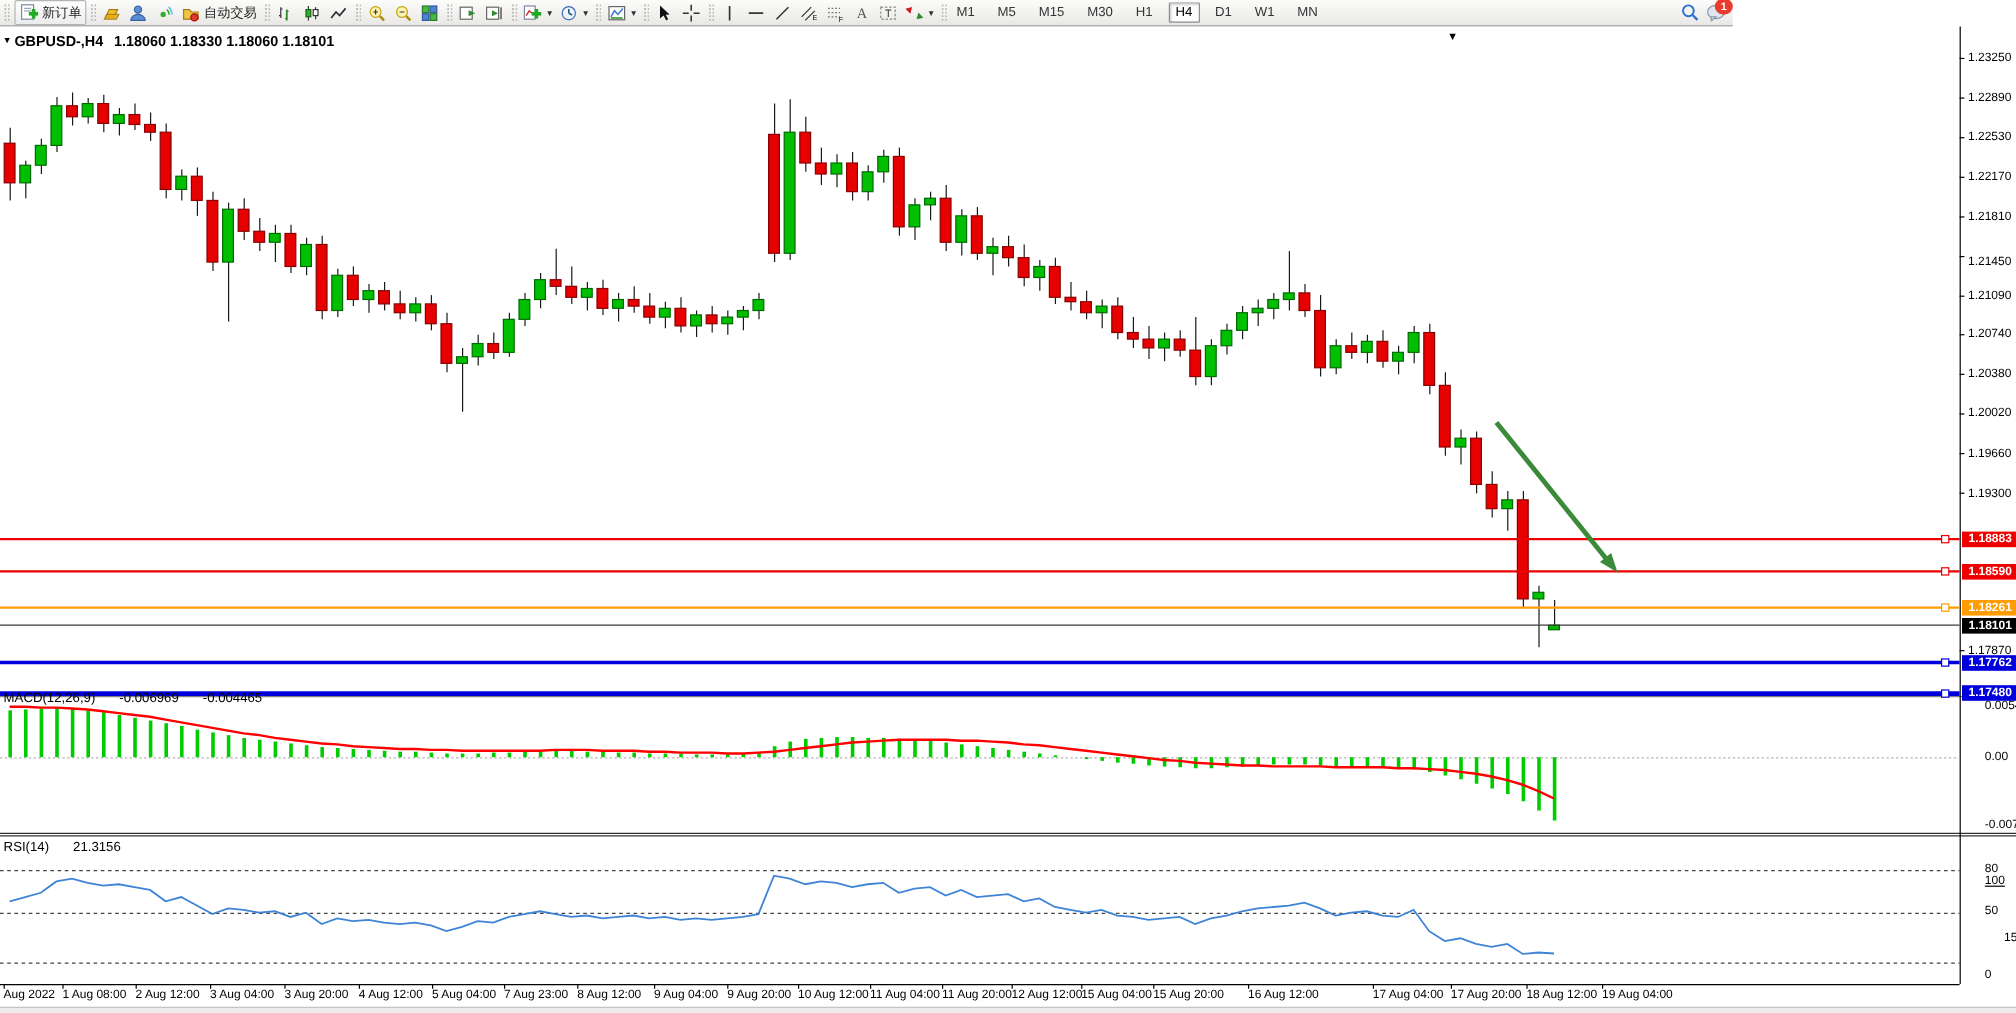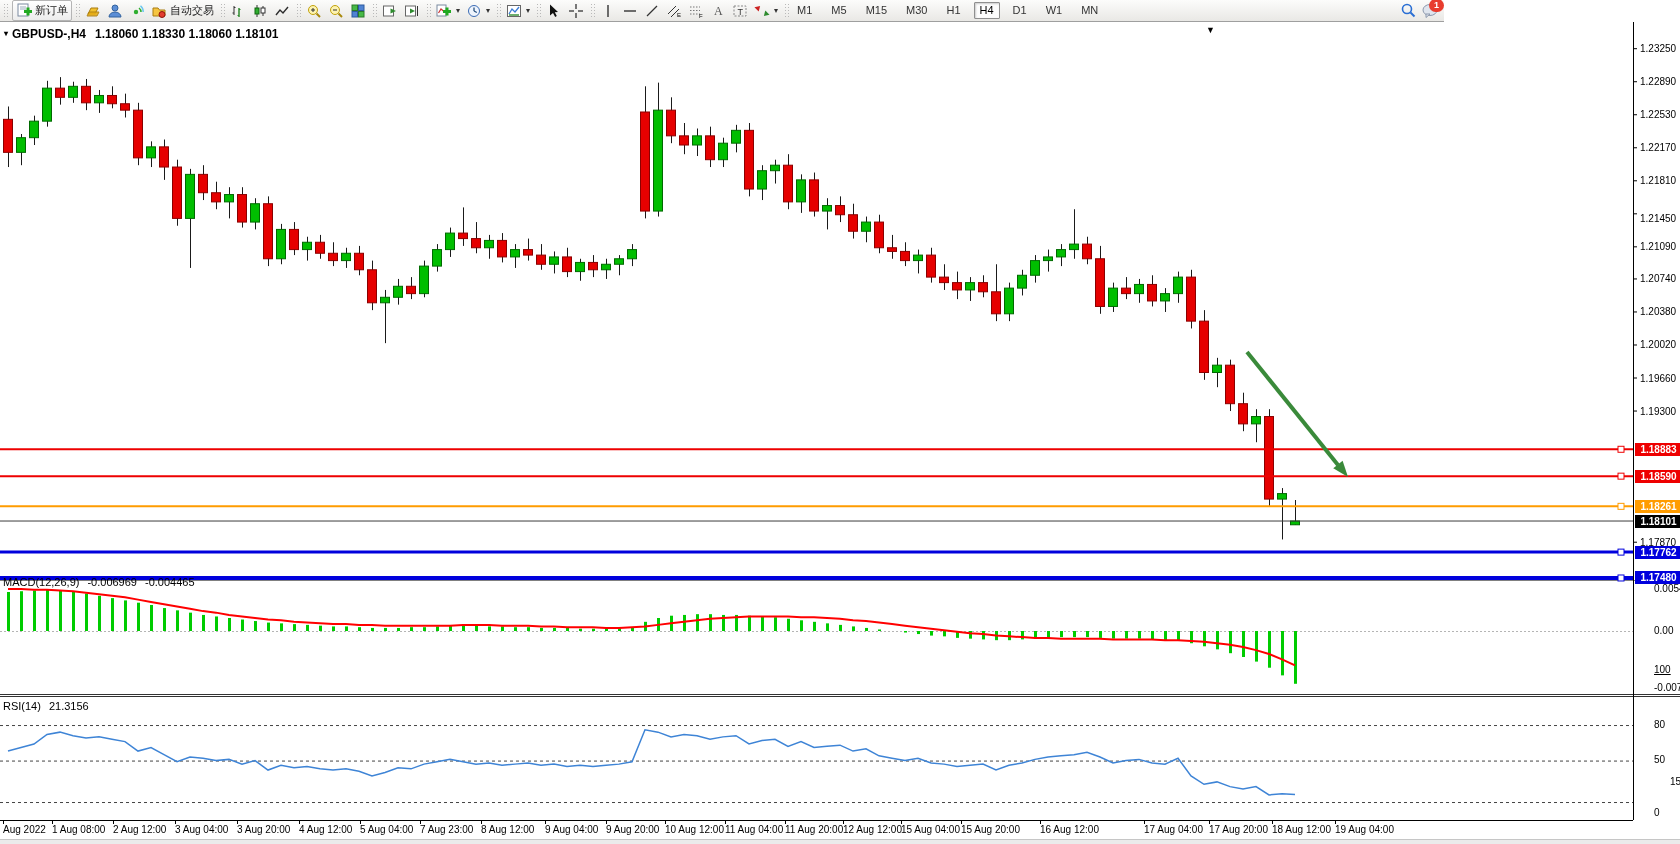--- a/index.html
+++ b/index.html
@@ -31,7 +31,7 @@
   .chart-title .sp{margin-right:9px;}
   .title-arrow{font-size:8px;color:#000;margin-right:4px;vertical-align:2px;}
   .ind-label{position:absolute;font-size:11px;color:#000;z-index:20;white-space:nowrap;}
-  .ind-label span{margin-right:8px;}
+  .ind-label span{margin-right:20px;}
   #macdLabel{left:3px;top:576px;}
   #rsiLabel{left:3px;top:700px;}
   .shift-marker{position:absolute;left:1206px;top:25px;font-size:9px;color:#000;z-index:20;}

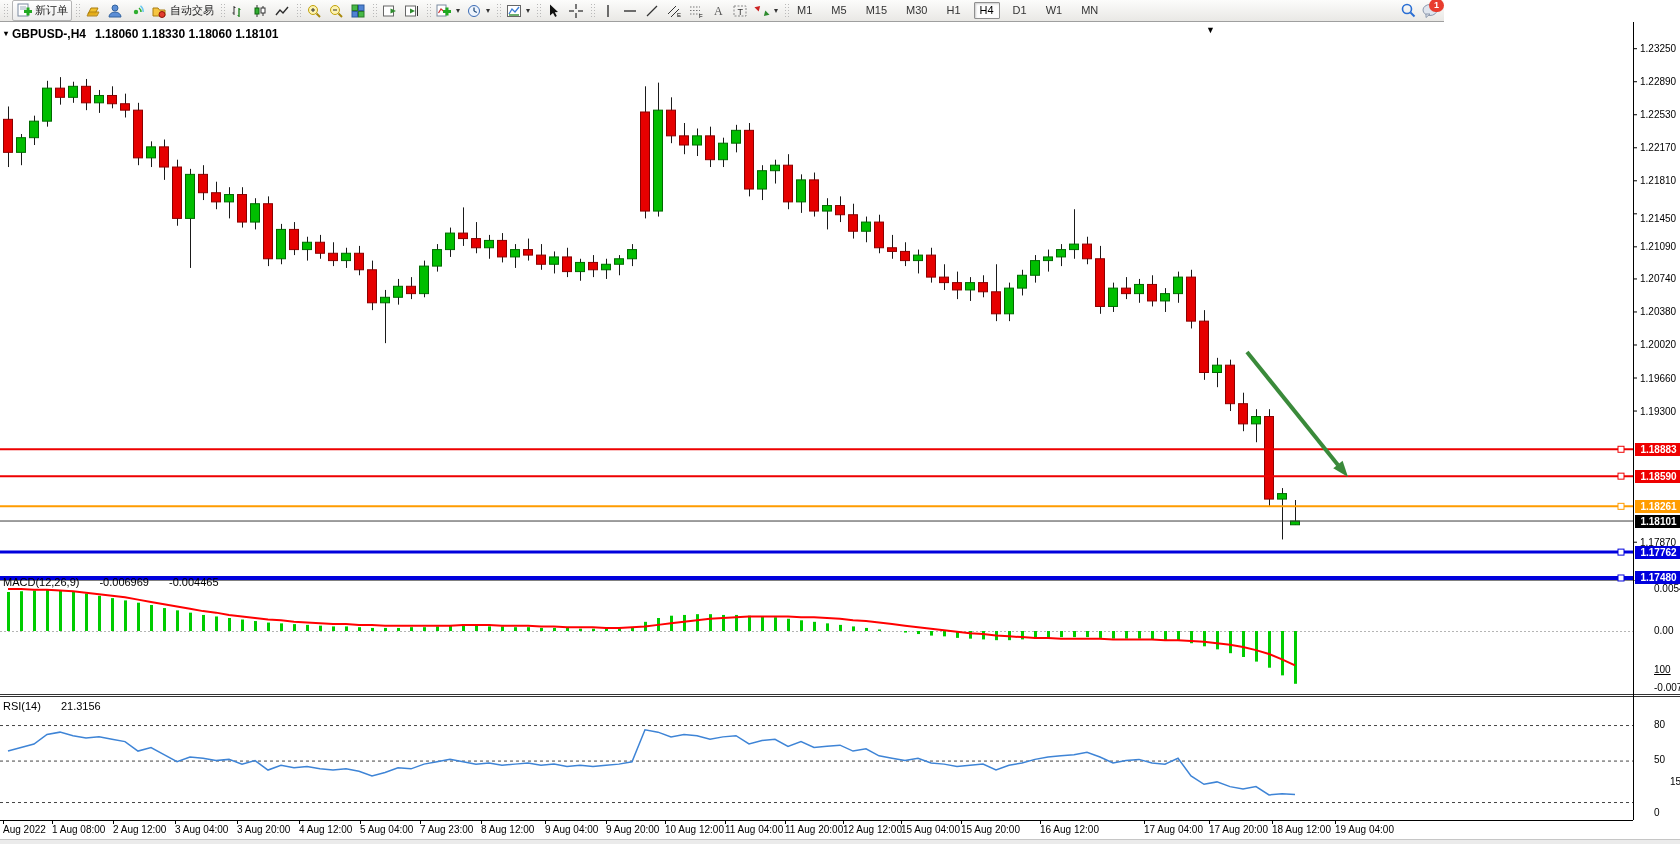--- a/index.html
+++ b/index.html
@@ -741,7 +741,7 @@
       <div class="iaxis" style="top: 583px;">0.005493</div>
       <div class="iaxis" style="top: 625px;">0.00</div>
       <div class="iaxis" style="top: 682px;">-0.007562</div>
-      <div class="iaxis" style="top: 664px; text-decoration: underline;">100</div>
+      <div class="iaxis" style="top: 729px; text-decoration: underline;">100</div>
       <div class="iaxis" style="top: 719px;">80</div>
       <div class="iaxis" style="top: 754px;">50</div>
       <div class="iaxis" style="top: 776px; margin-left: 16px;">15</div>

